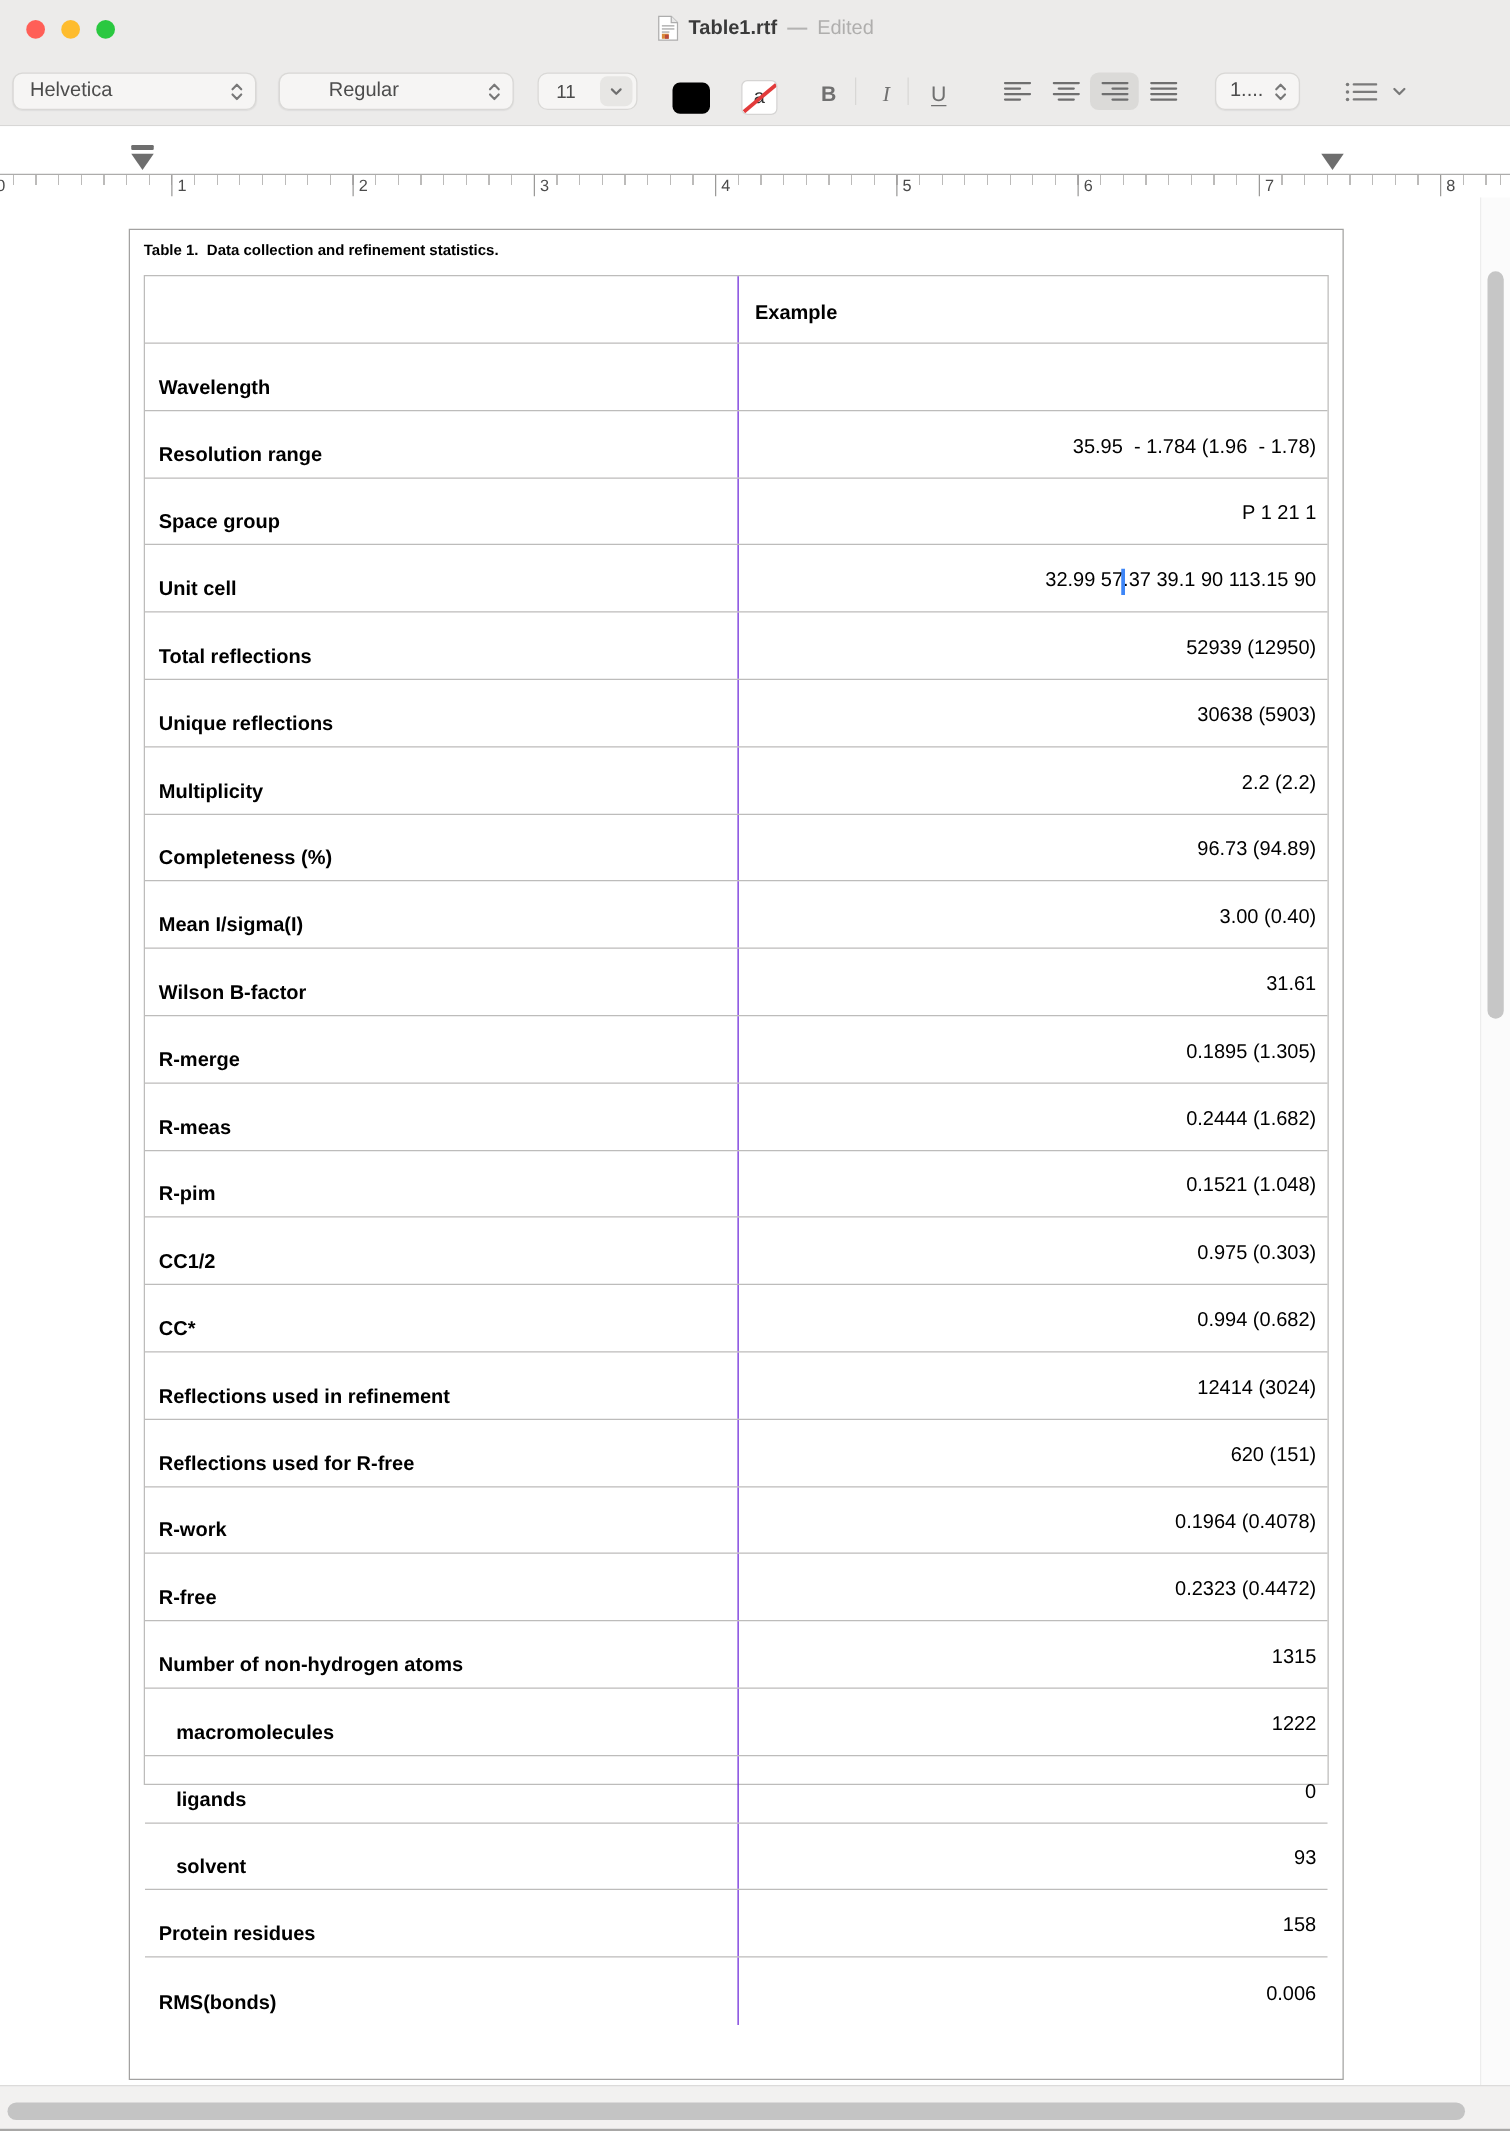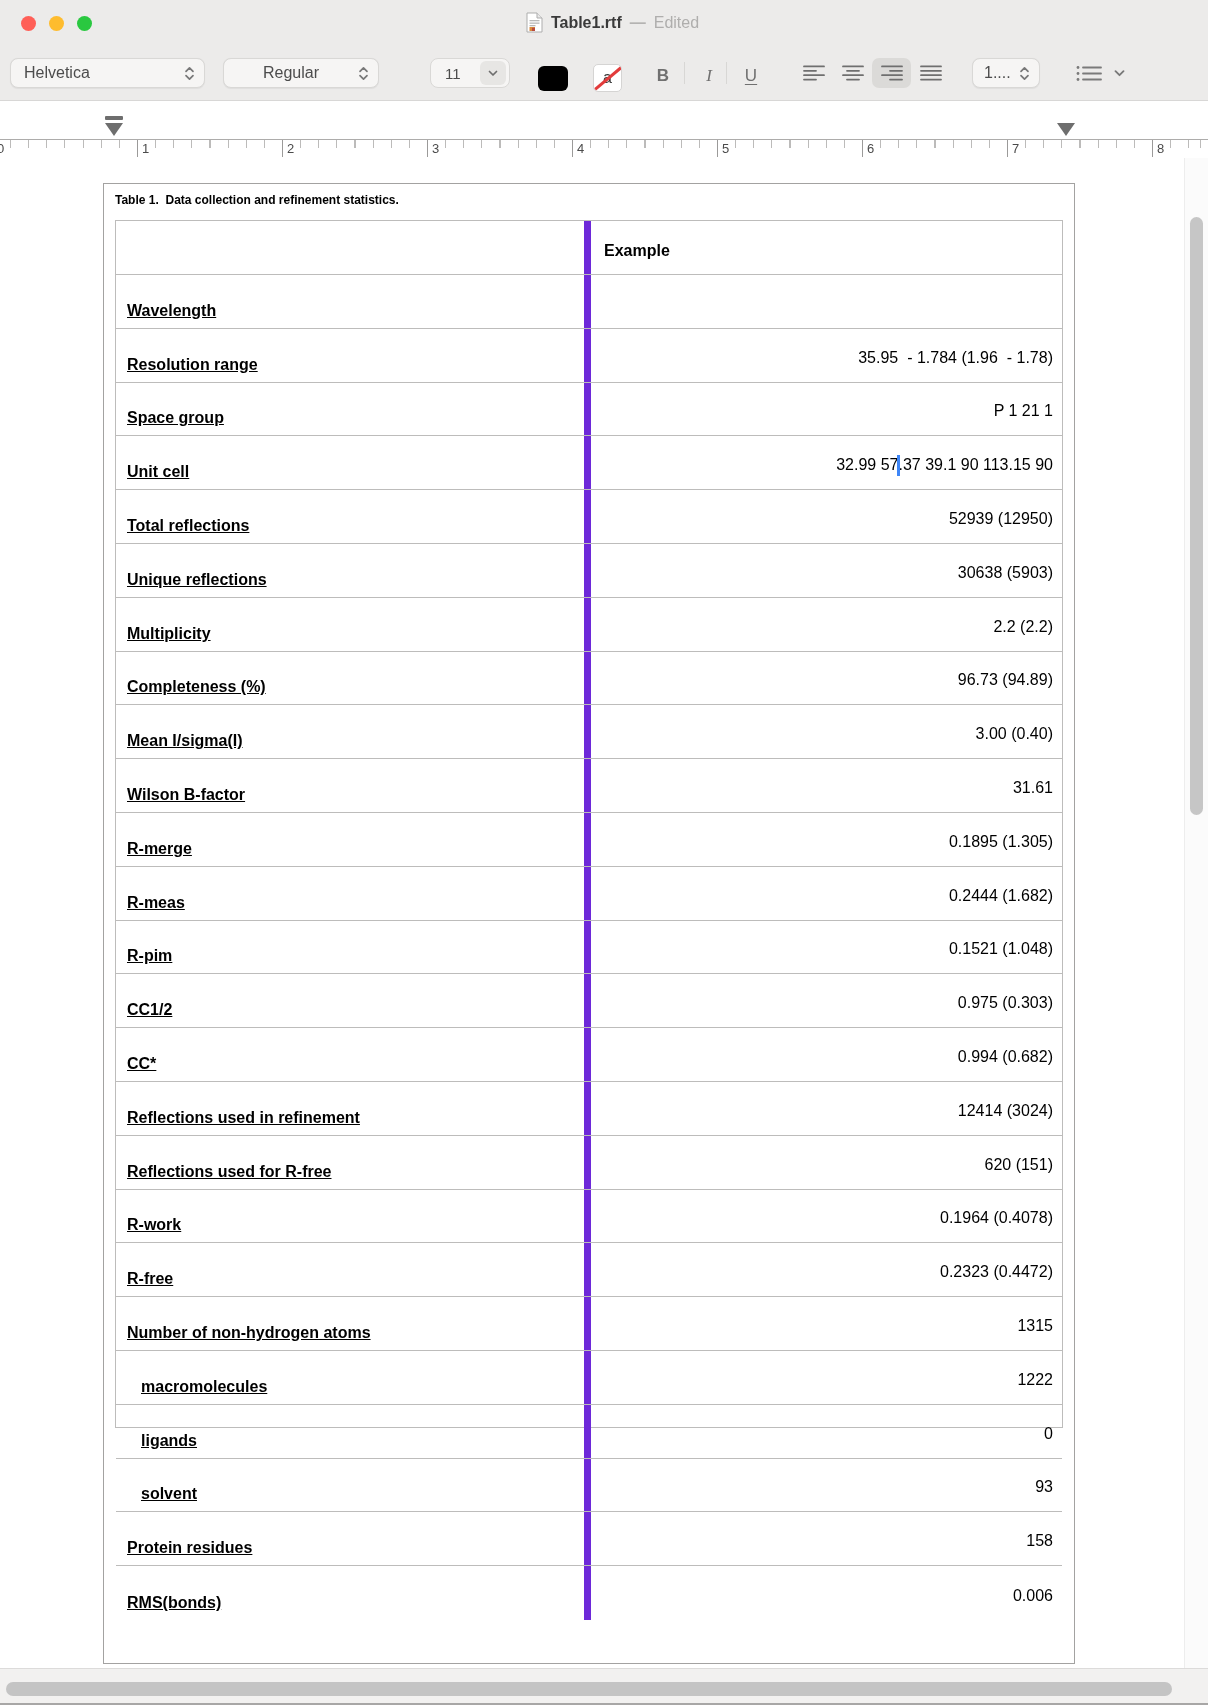--- a/index.html
+++ b/index.html
@@ -113,7 +113,7 @@
       </span>
     </div>
 
-    <div class="tb select" style="left:223px; width:156px;padding-left:39px;">
+    <div class="tb select" style="left:223px; width:188px;padding-left:39px;">
       <span>Regular</span>
       <span class="chev2">
         <svg width="11" height="15" viewBox="0 0 11 15" fill="none" stroke="#787878" stroke-width="1.7" stroke-linecap="round" stroke-linejoin="round">

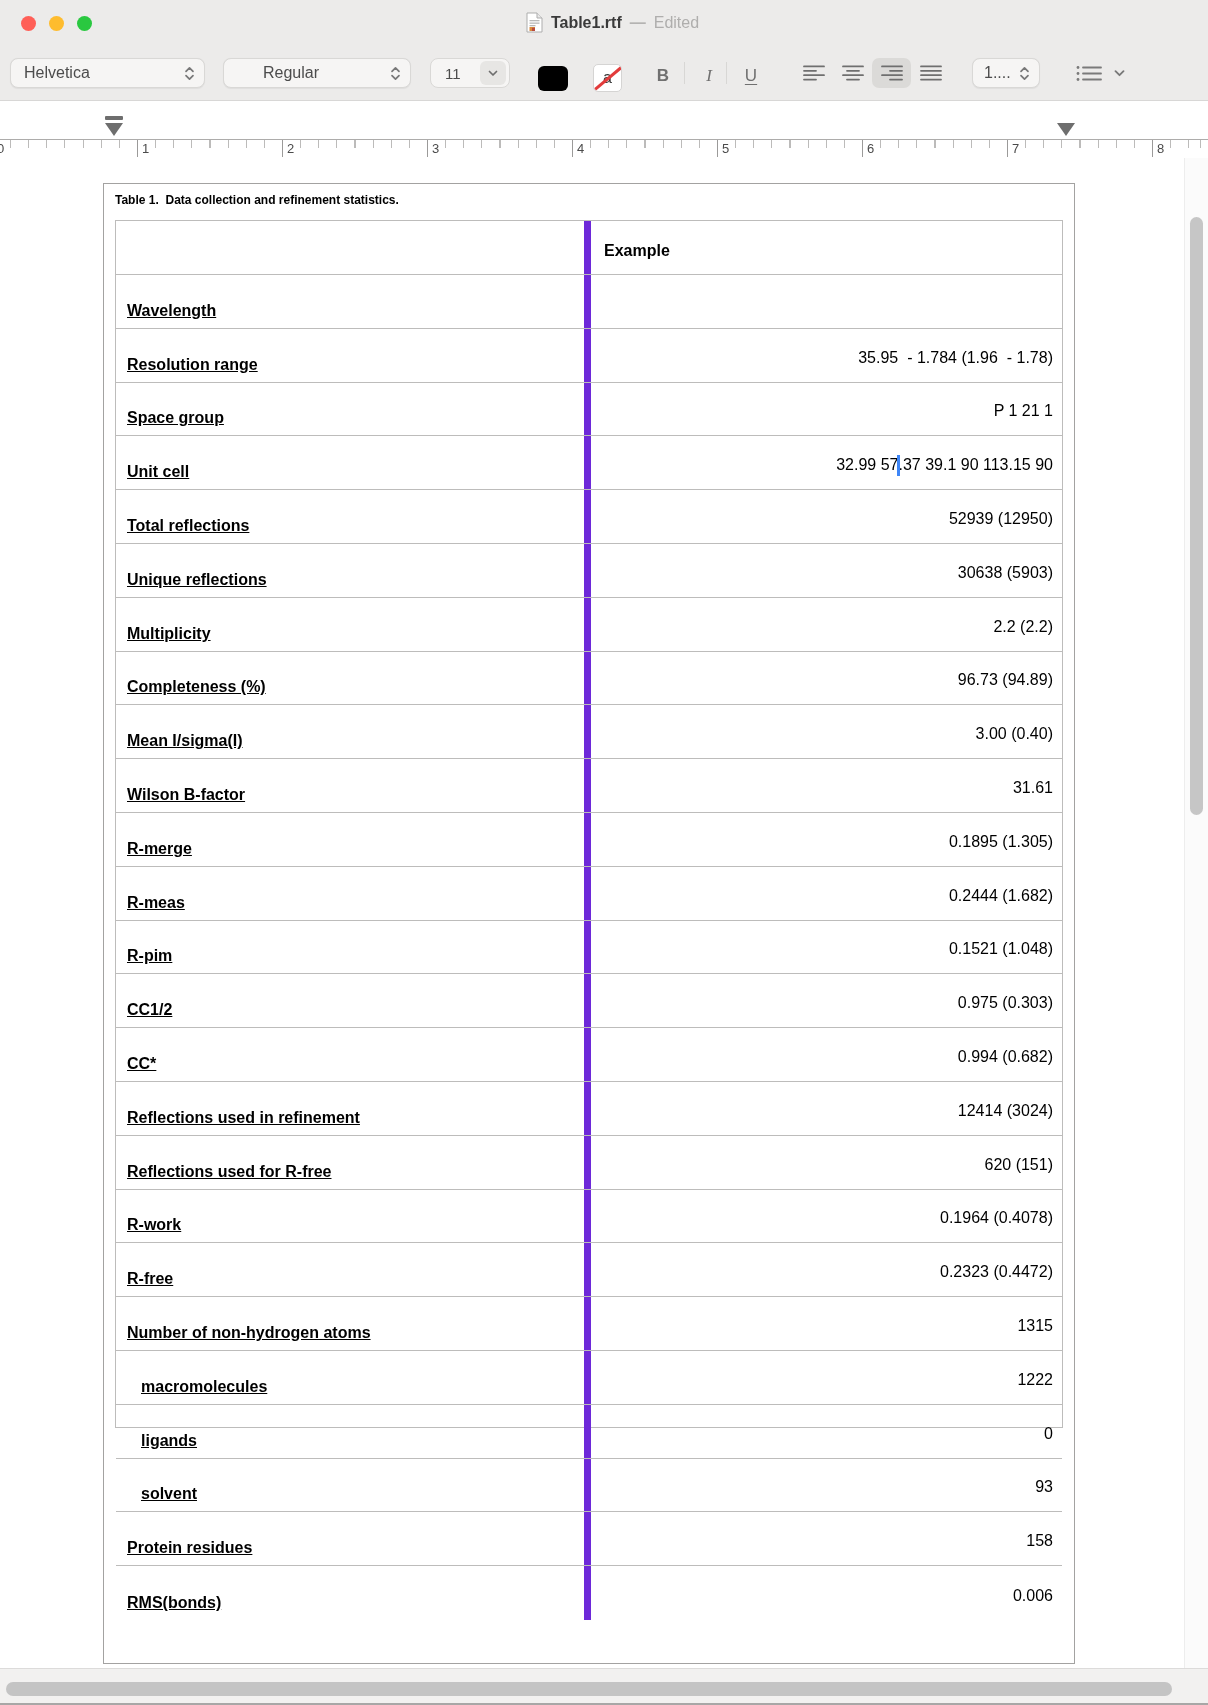--- a/index.html
+++ b/index.html
@@ -59,7 +59,7 @@
   .dtable { position:absolute; left:11px; top:36px; width:948px; height:1208px; border:1px solid #BDBCBB; }
   .trow { display:grid; grid-template-columns:475px 1fr; border-bottom:1px solid #BDBCBB; }
   .trow:last-child { border-bottom:none; }
-  .trow .lbl { border-right:7px solid #6d28d9; display:flex; align-items:flex-end; padding:0 0 8px 11px; font-weight:bold; font-size:16px; color:#000; white-space:pre;text-decoration:underline; }
+  .trow .lbl { border-right:1px solid #6d28d9; display:flex; align-items:flex-end; padding:0 0 8px 11px; font-weight:bold; font-size:16px; color:#000; white-space:pre; }
   .trow .val { display:flex; align-items:flex-end; justify-content:flex-end; padding:0 9px 15px 0; font-size:16px; color:#000; white-space:pre; }
   .trow.indent .lbl { padding-left:25px; }
   .hdr-row { height:54px; }

